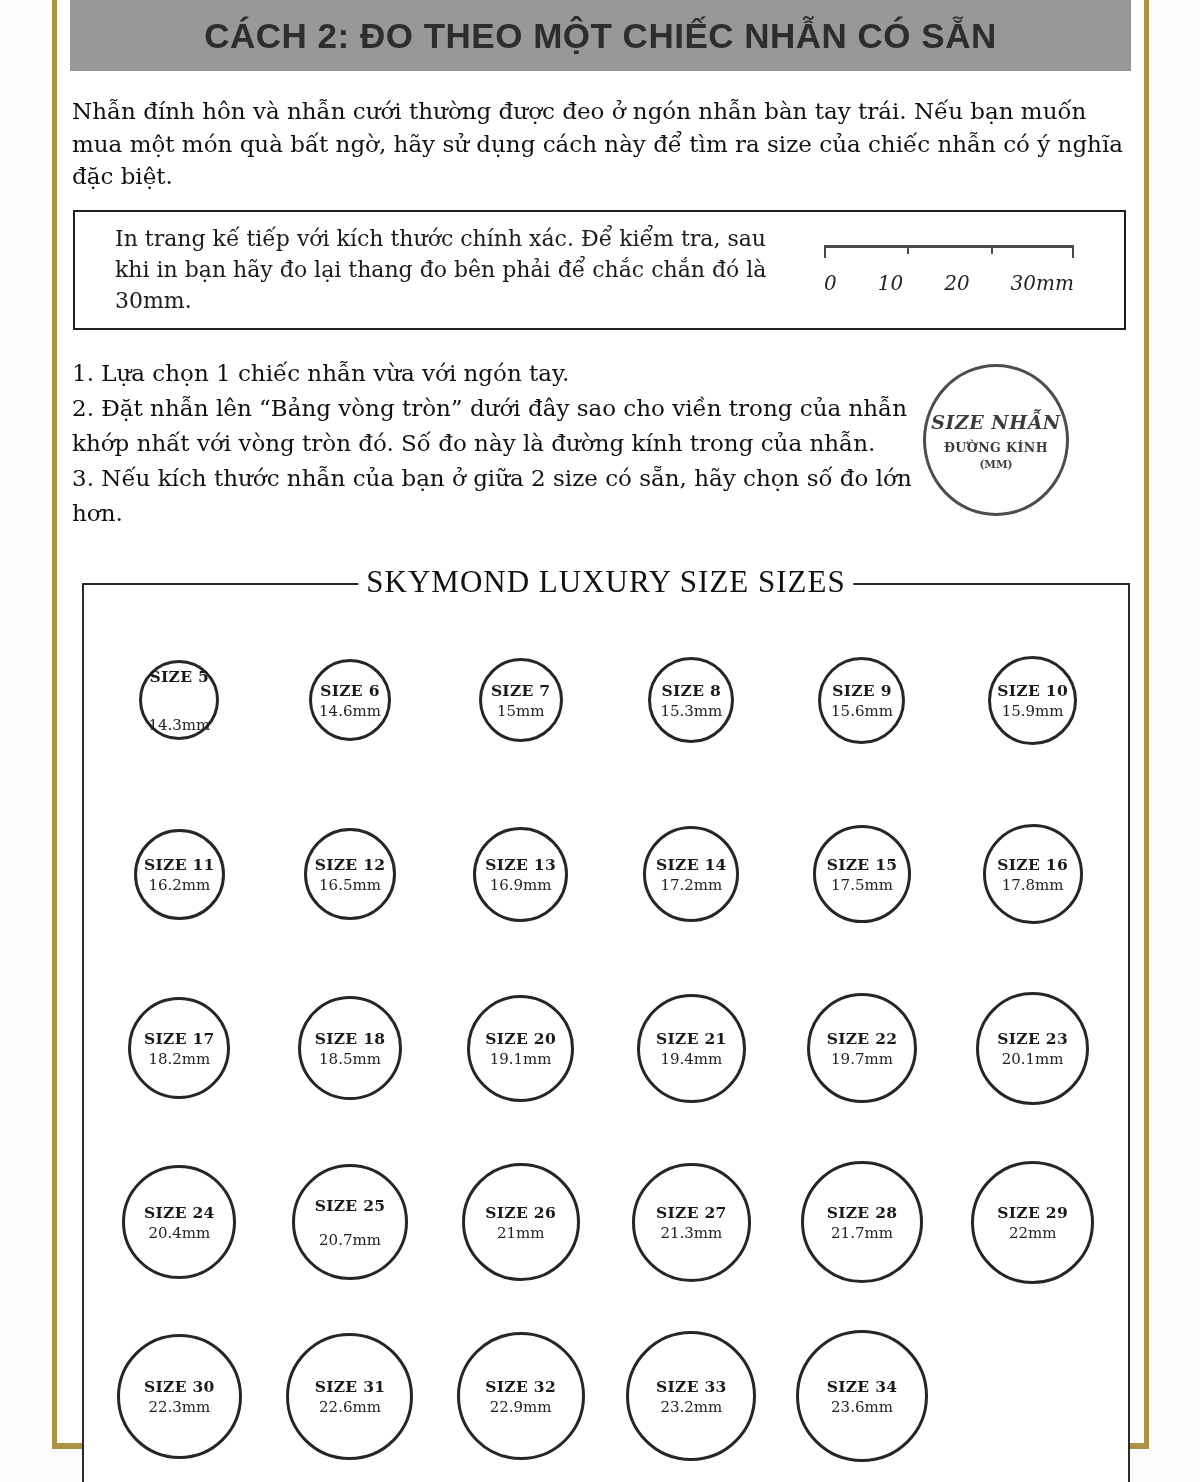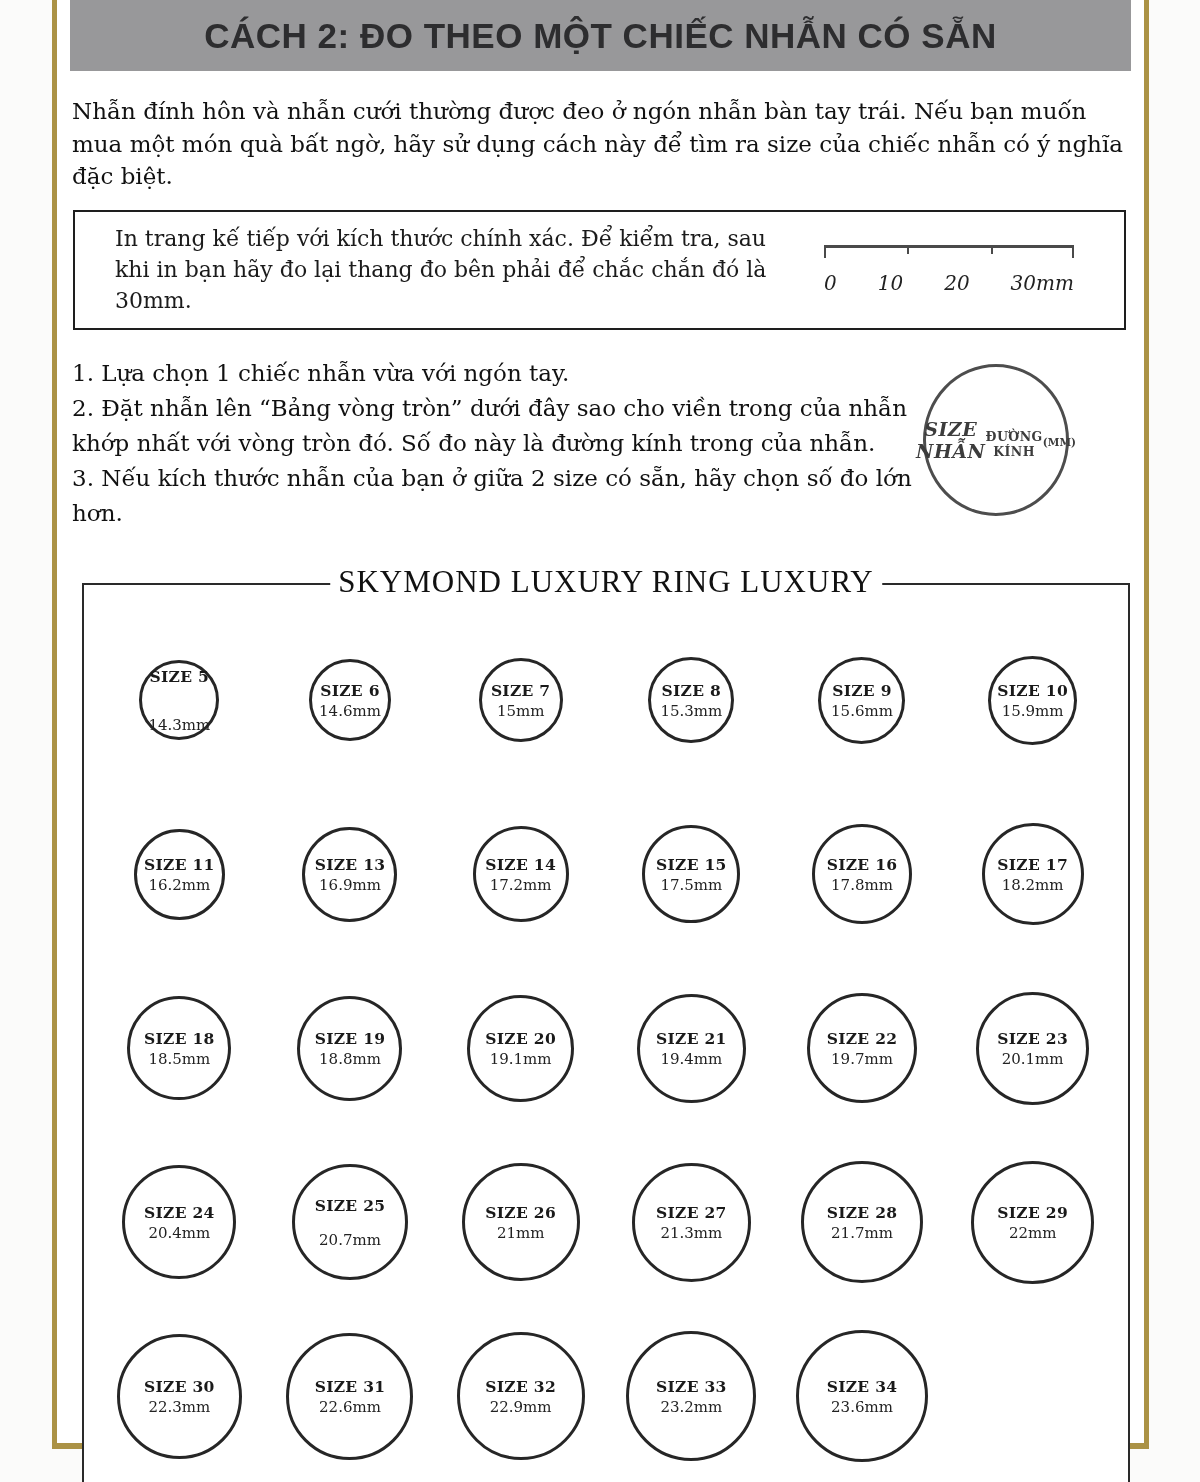--- a/index.html
+++ b/index.html
@@ -47,7 +47,7 @@
   .stamp {
     width:146px; height:152px; border:3px solid #4d4d4d; border-radius:50%;
     margin-right:60px; margin-top:8px;
-    display:flex; flex-direction:row; align-items:center; justify-content:center;
+    display:flex; flex-direction:column; align-items:center; justify-content:center;
     text-align:center; color:#3c3c3c;
   }
   .stamp .l1 { font-style:italic; font-weight:bold; font-size:19px; letter-spacing:.5px; }

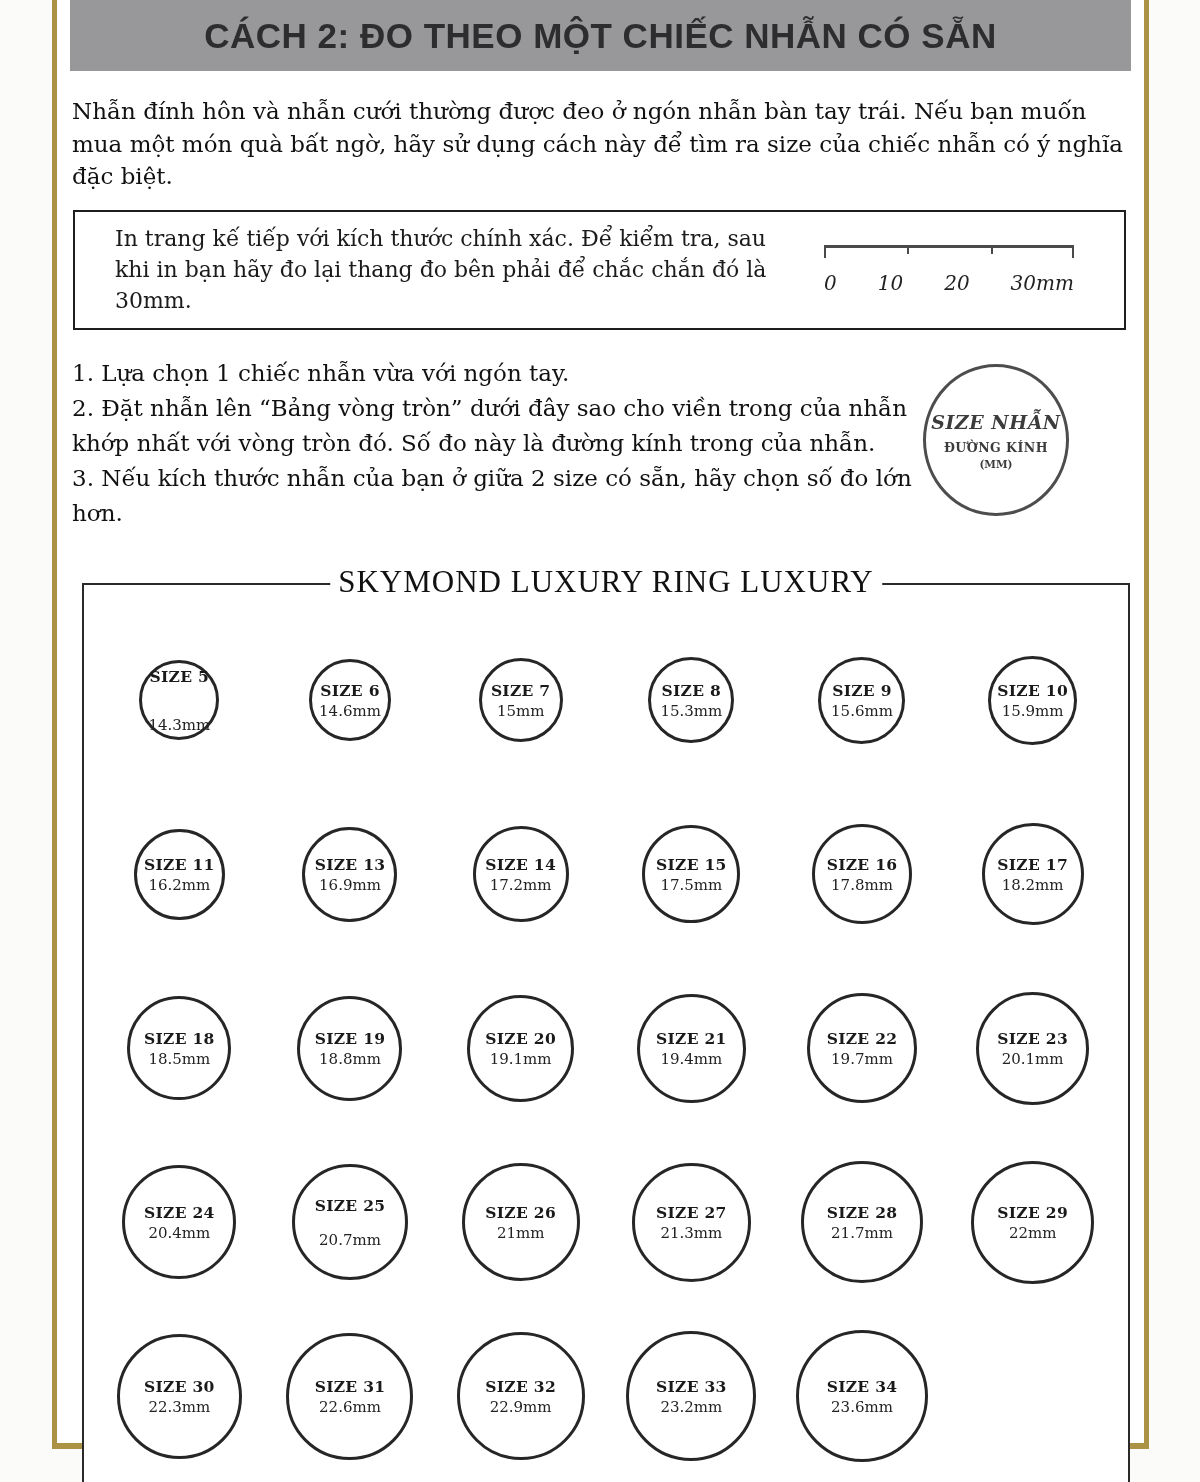--- a/index.html
+++ b/index.html
@@ -119,7 +119,7 @@
     </div>
 
     <div class="chart-box">
-      <div class="chart-legend">SKYMOND LUXURY RING LUXURY</div>
+      <div class="chart-legend">SKYMOND LUXURY SIZE SIZES</div>
       <div class="ring-grid" id="ring-grid">
           <div>
             <div class="ring" style="width: 80px; height: 80px; gap: 28px;">

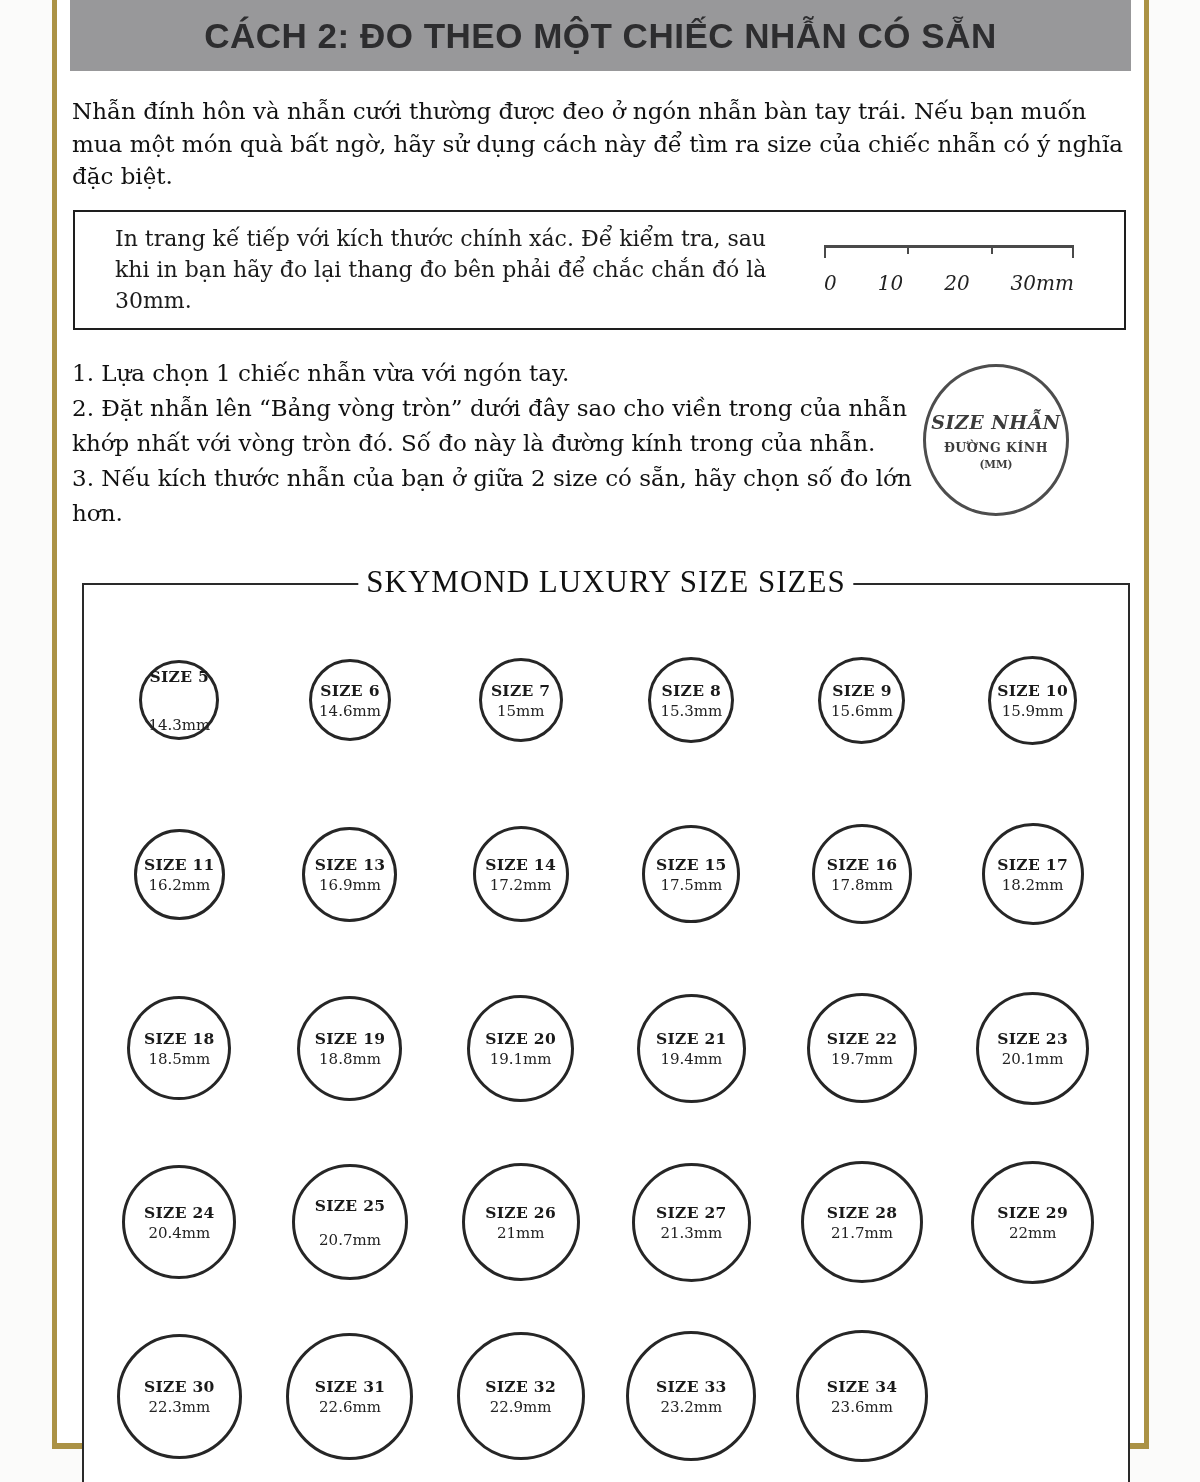--- a/index.html
+++ b/index.html
@@ -164,6 +164,12 @@
             </div>
           </div>
           <div>
+            <div class="ring" style="width: 92px; height: 92px;">
+              <div class="ring-size">SIZE 12</div>
+              <div class="ring-mm">16.5mm</div>
+            </div>
+          </div>
+          <div>
             <div class="ring" style="width: 95px; height: 95px;">
               <div class="ring-size">SIZE 13</div>
               <div class="ring-mm">16.9mm</div>

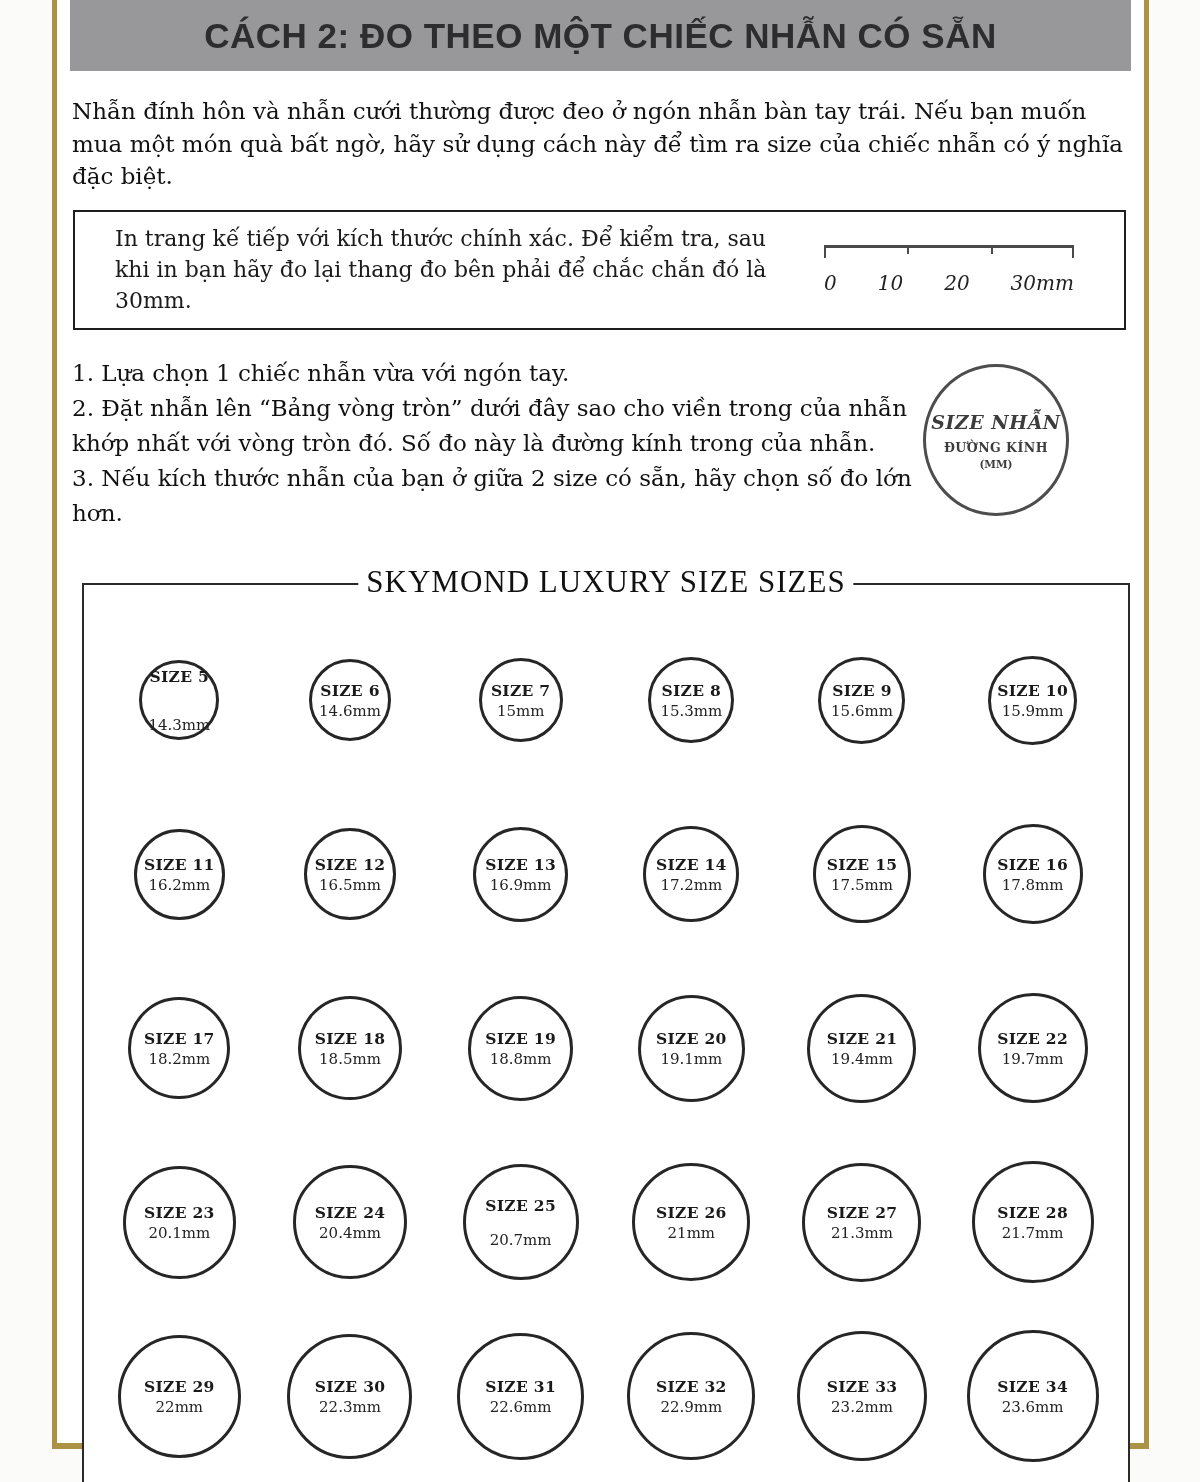--- a/index.html
+++ b/index.html
@@ -206,12 +206,6 @@
             </div>
           </div>
           <div>
-            <div class="ring" style="width: 105px; height: 105px;">
-              <div class="ring-size">SIZE 19</div>
-              <div class="ring-mm">18.8mm</div>
-            </div>
-          </div>
-          <div>
             <div class="ring" style="width: 107px; height: 107px;">
               <div class="ring-size">SIZE 20</div>
               <div class="ring-mm">19.1mm</div>

